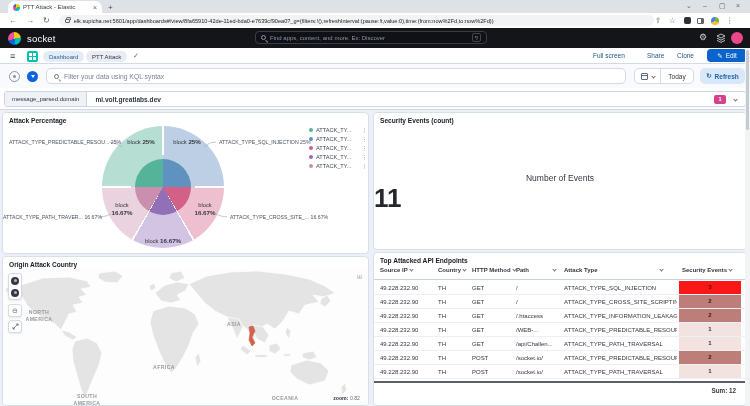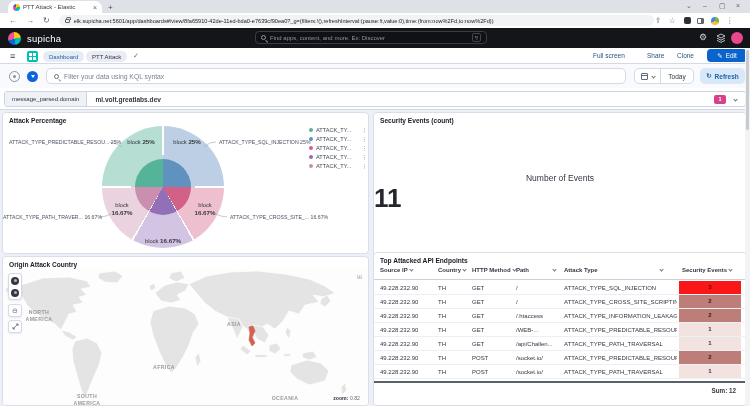--- a/index.html
+++ b/index.html
@@ -149,7 +149,7 @@
 
   <div class="abs" id="ehdr">
     <span id="elogo"></span>
-    <span id="ebrand">supicha</span>
+    <span id="ebrand">socket</span>
   </div>
   <div class="abs" id="esearch">
     <span class="mag"></span>

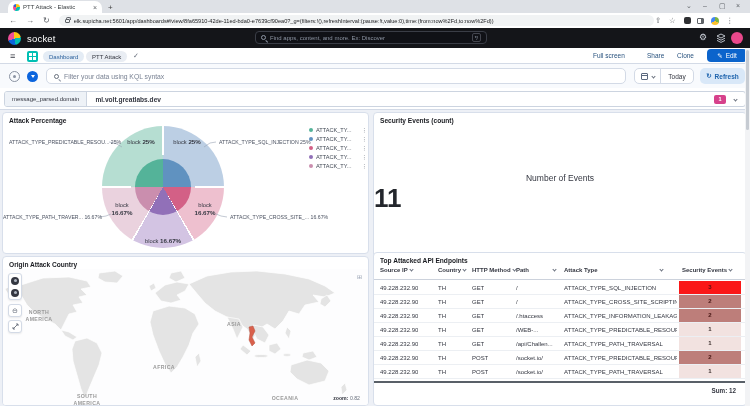--- a/index.html
+++ b/index.html
@@ -262,7 +262,7 @@
       </div>
   </div>
 
-  <div class="panel" style="left:373px; top:112px; width:374px; height:168px">
+  <div class="panel" style="left:373px; top:112px; width:374px; height:138px">
     <span class="ptitle">Security Events (count)</span>
     <span id="metric-label">Number of Events</span>
     <span id="metric-value">11</span>

